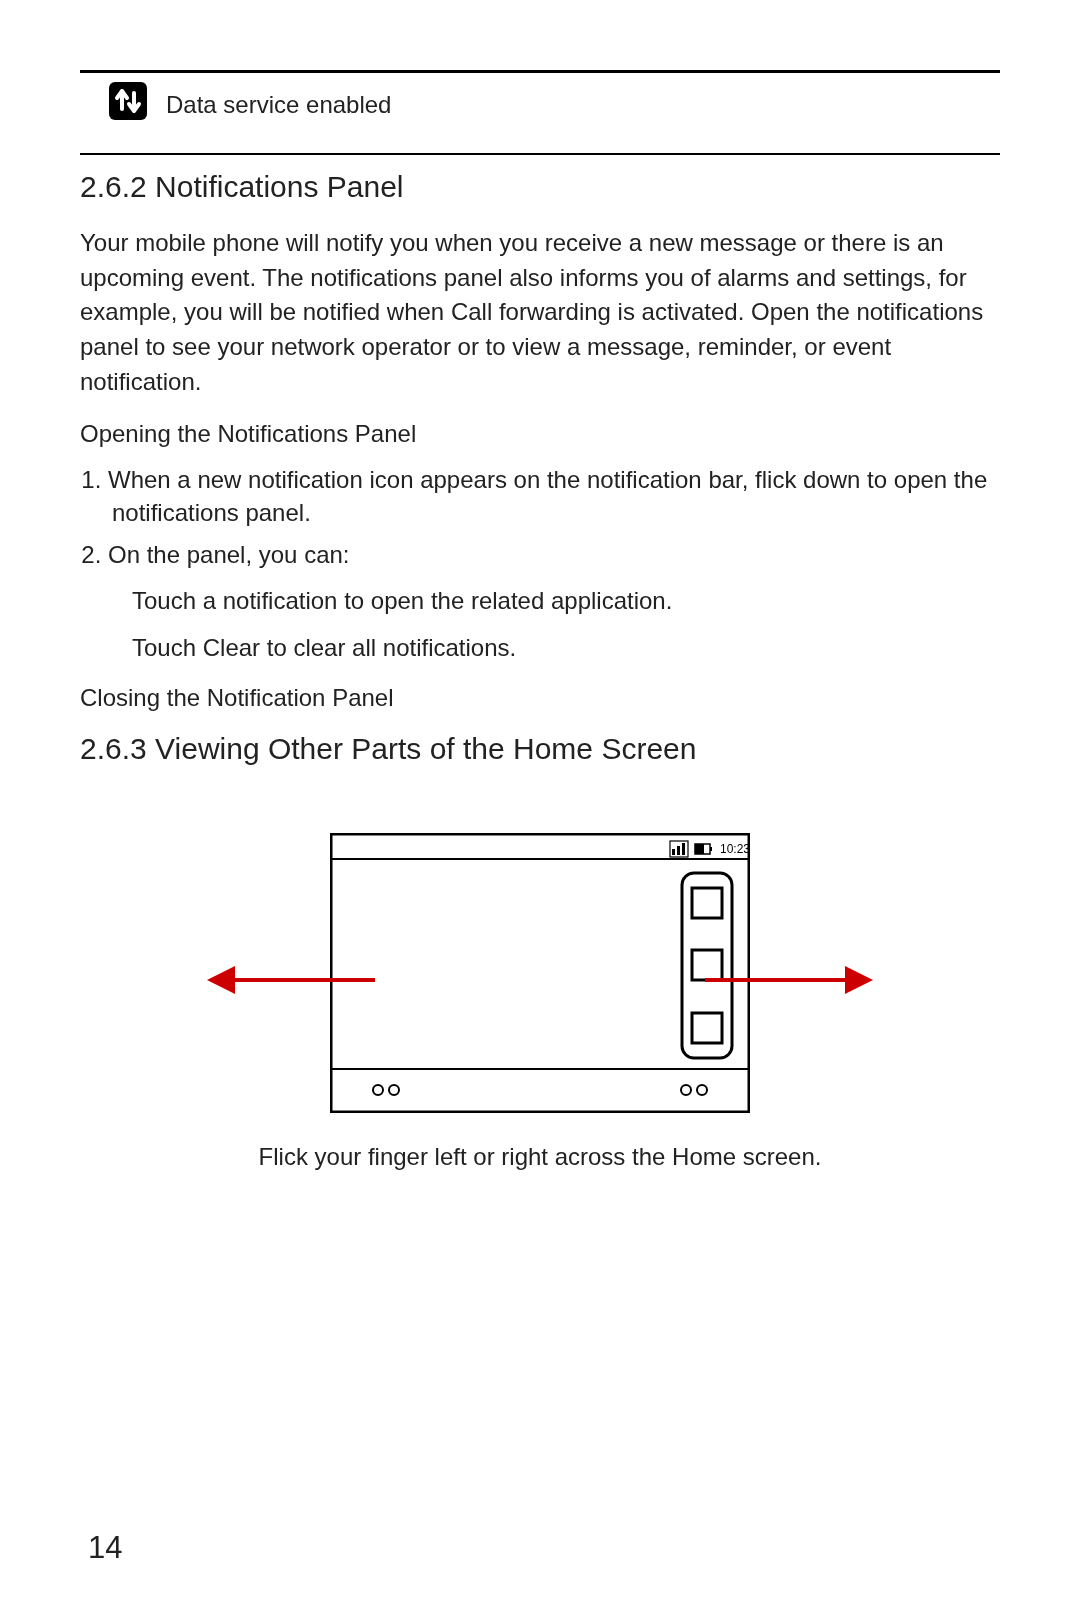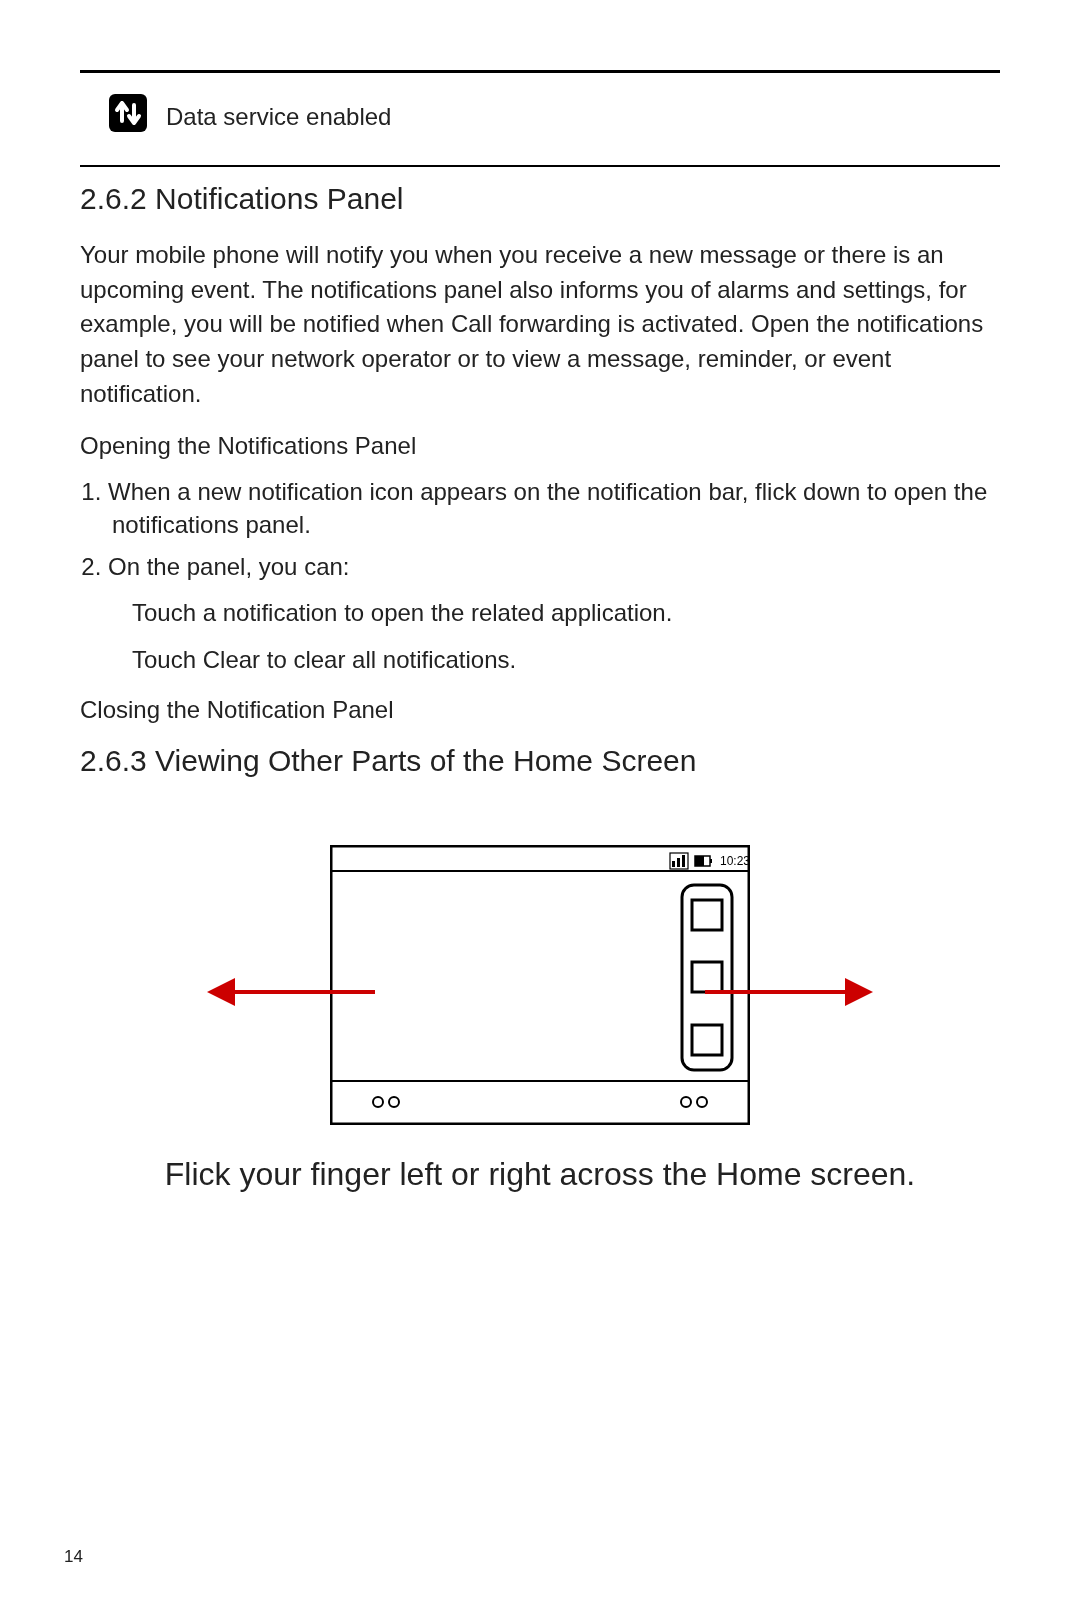--- a/index.html
+++ b/index.html
@@ -26,7 +26,7 @@
   .icon-row {
     display: flex;
     align-items: center;
-    padding: 20px 0 24px 28px;
+    padding: 8px 0 24px 28px;
     gap: 20px;
   }
   .icon-row .cell {

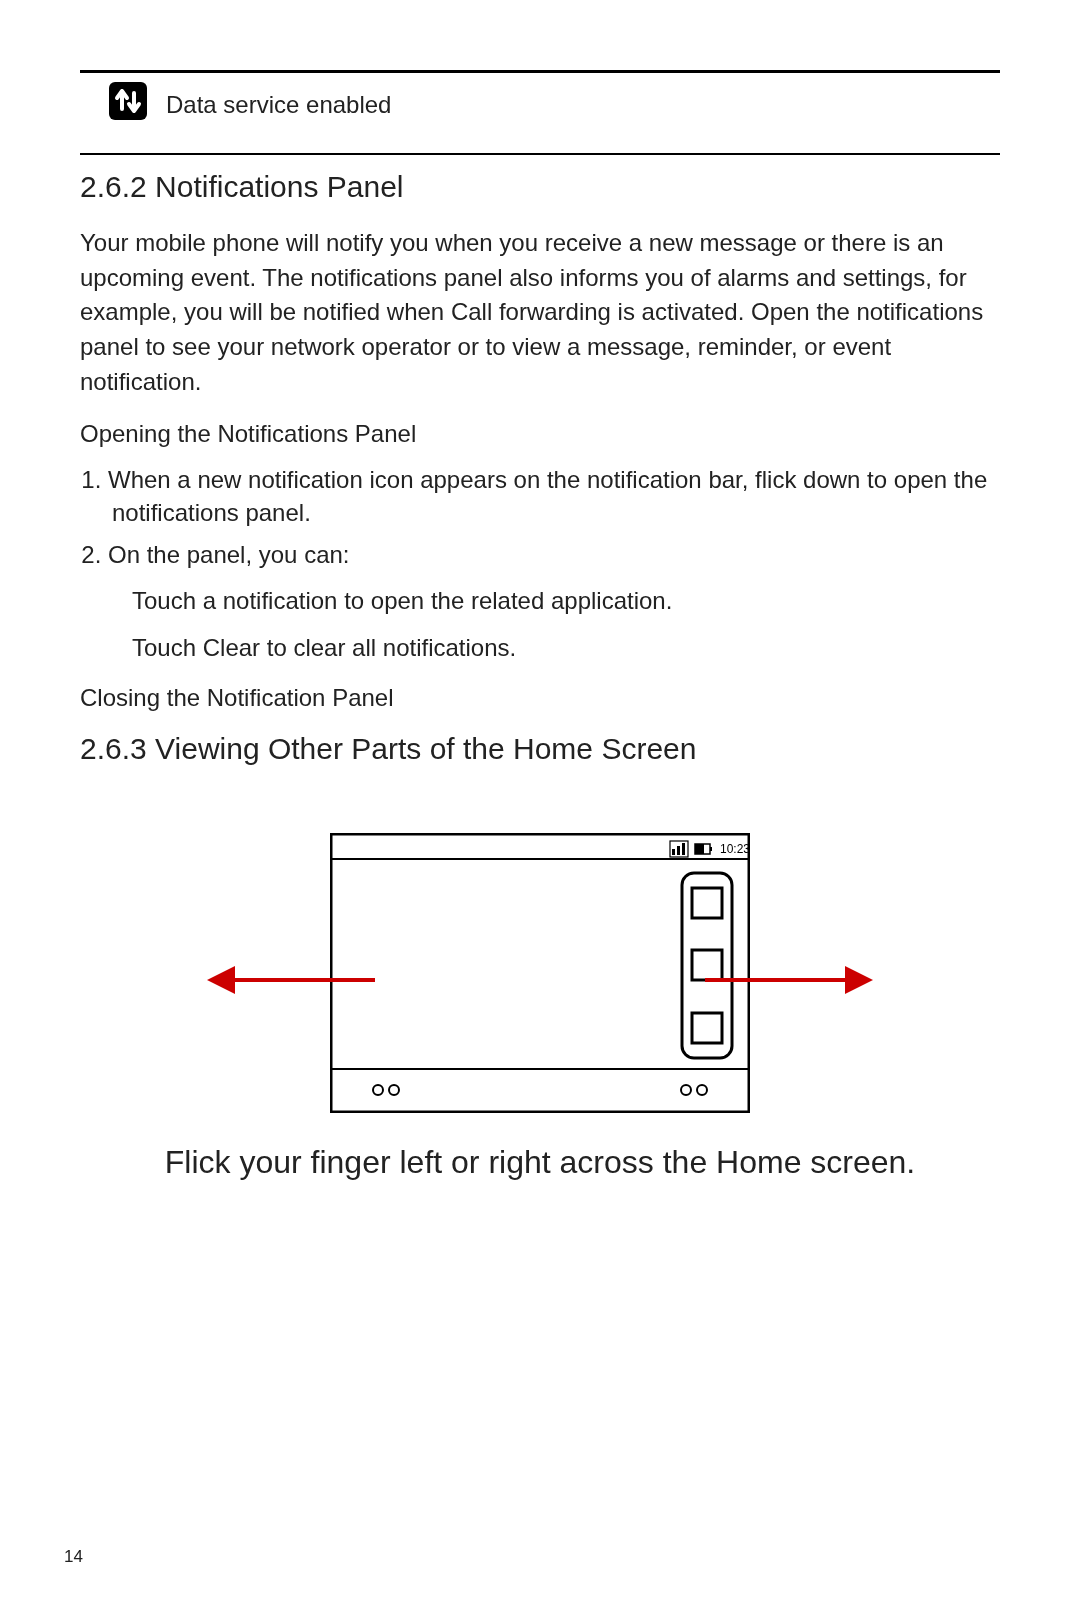--- a/index.html
+++ b/index.html
@@ -90,7 +90,7 @@
   }
   .caption {
     text-align: center;
-    font-size: 32px;
+    font-size: 24px;
     margin-top: 24px;
   }
   .page-number {

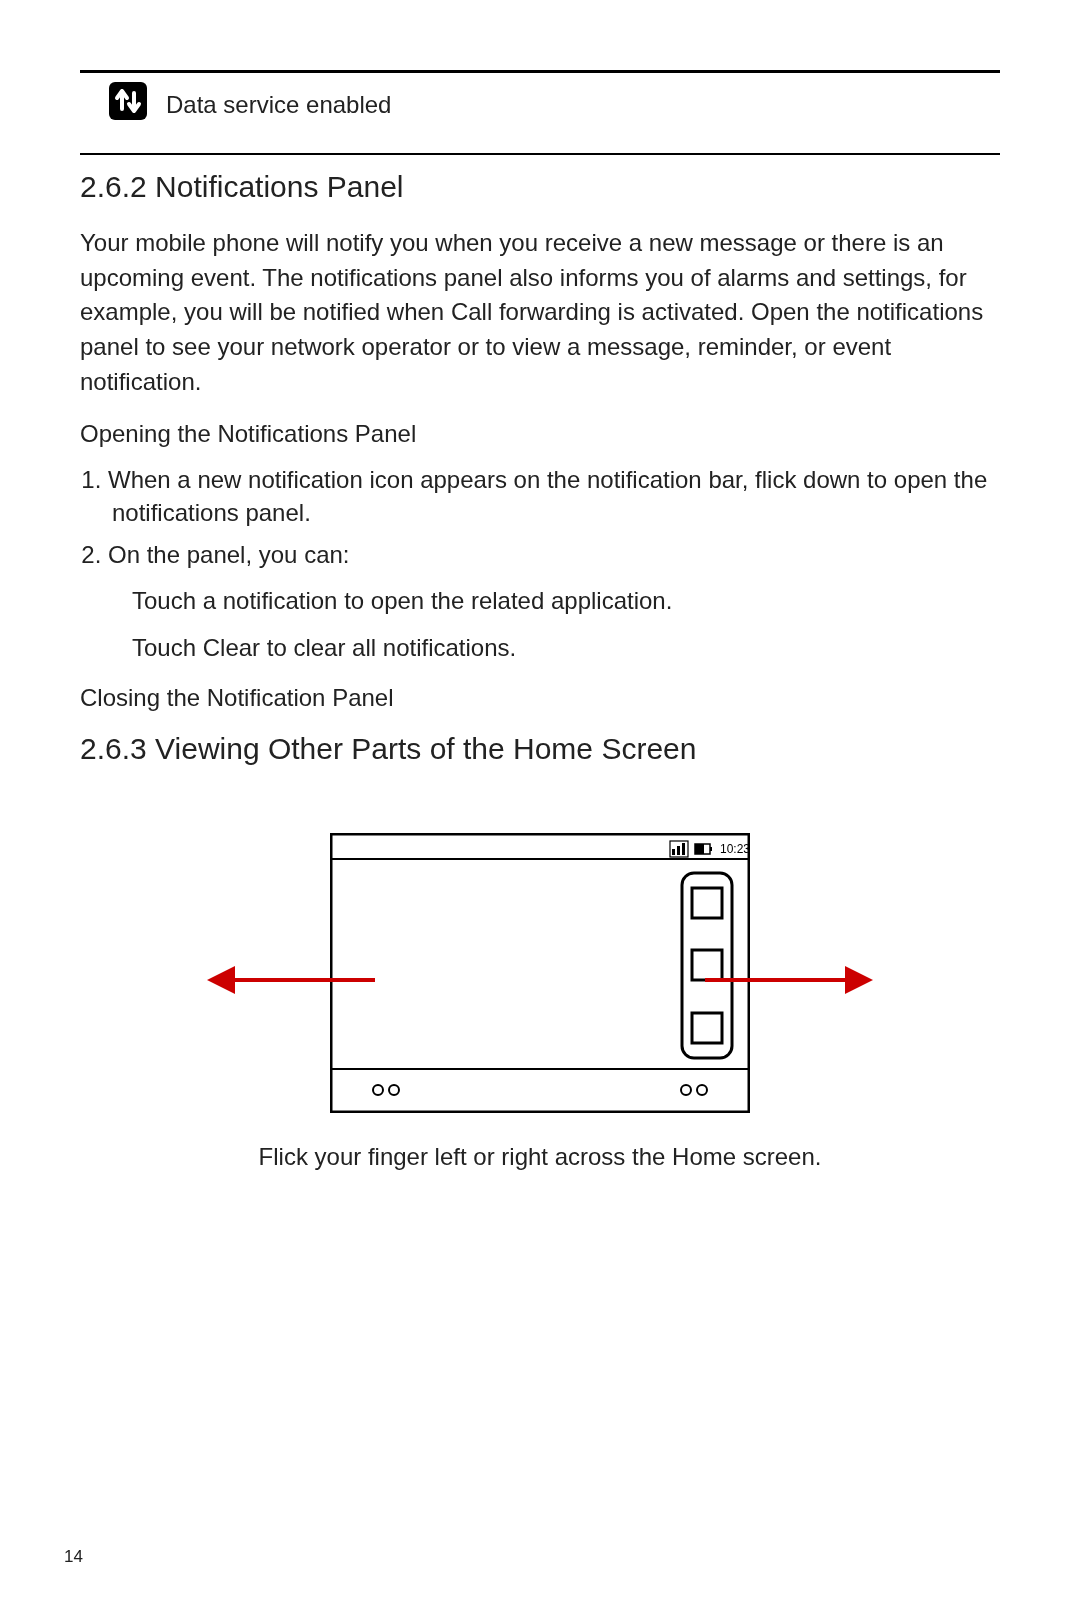--- a/index.html
+++ b/index.html
@@ -95,9 +95,9 @@
   }
   .page-number {
     position: absolute;
-    left: 64px;
+    left: 88px;
     bottom: 48px;
-    font-size: 17px;
+    font-size: 31px;
   }
   
   .arrow {

